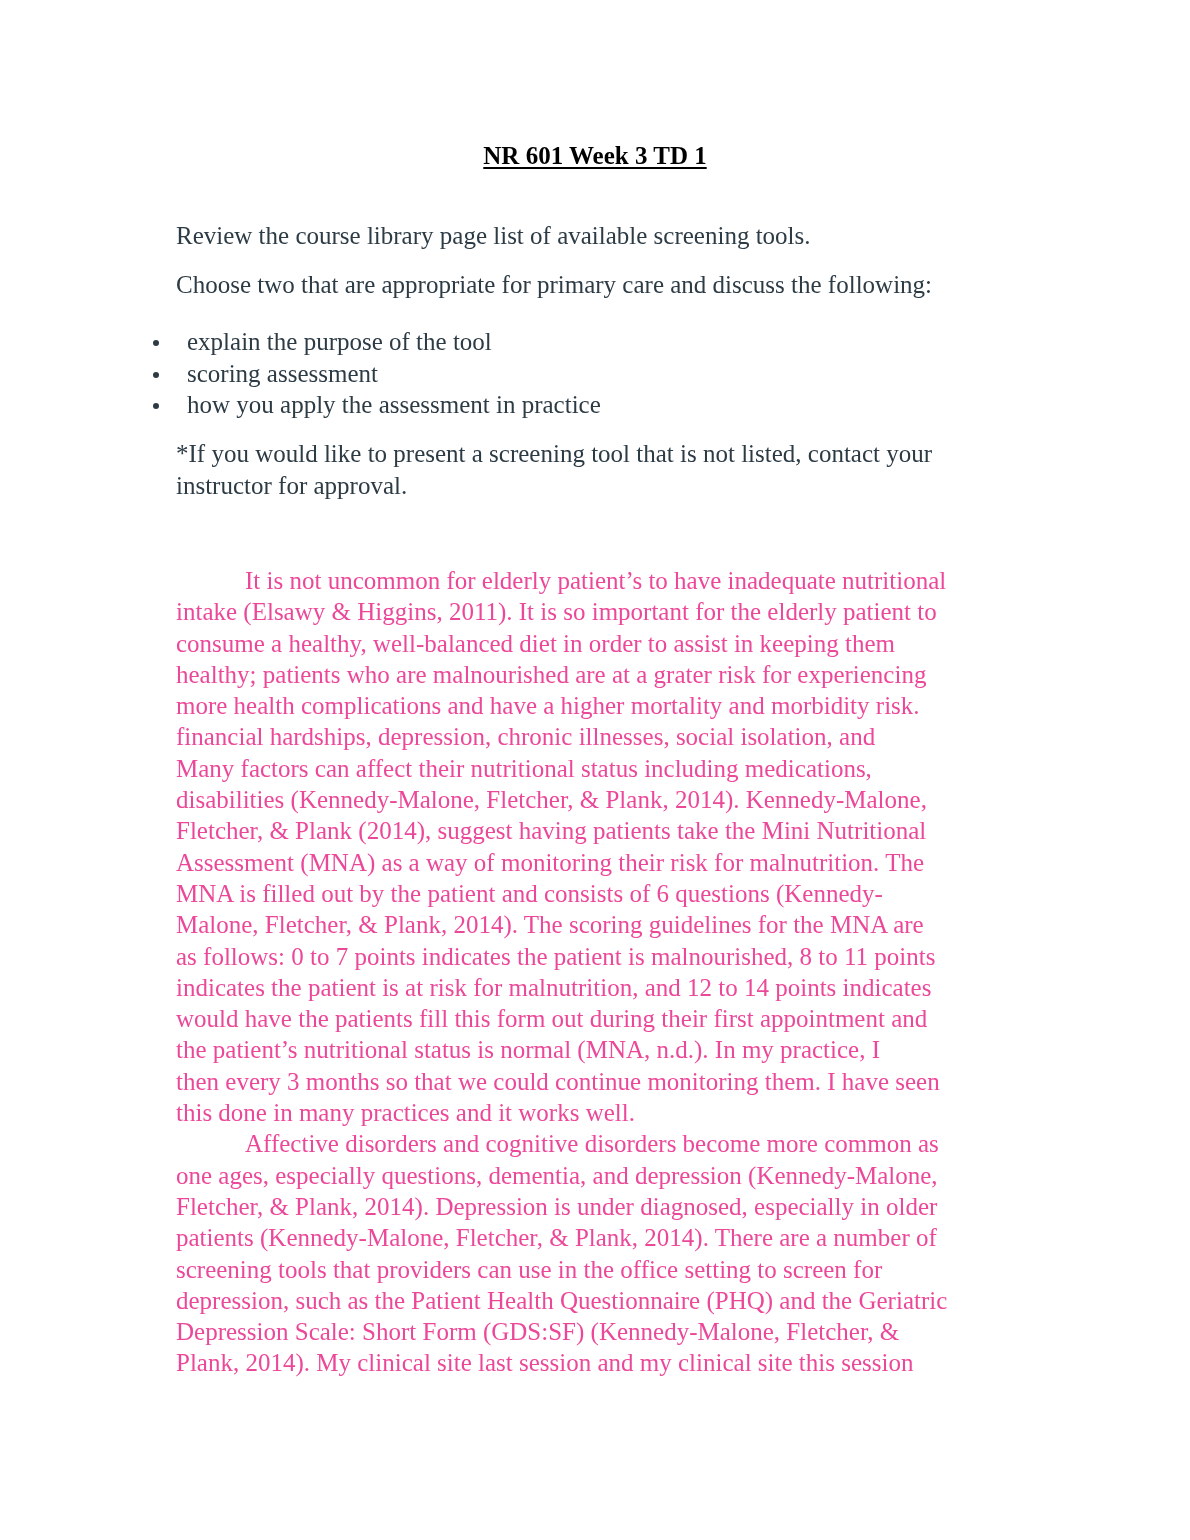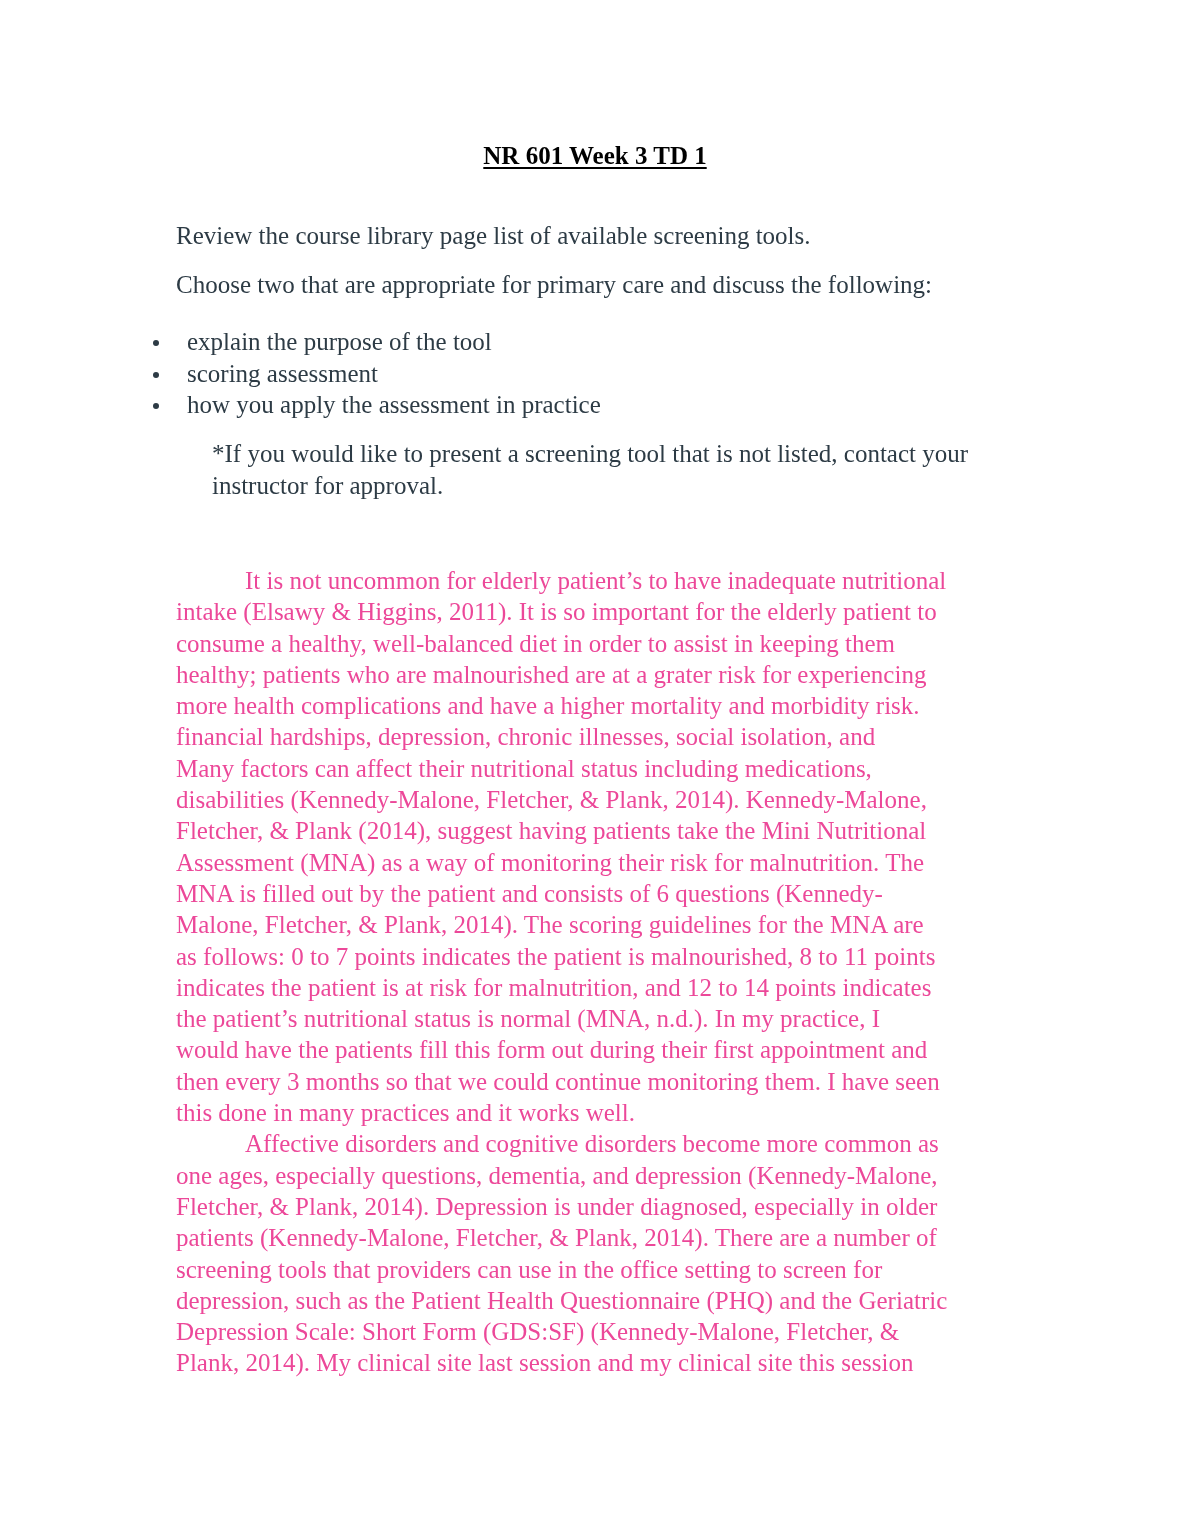--- a/index.html
+++ b/index.html
@@ -79,7 +79,6 @@
       top: 438px;
       width: 860px;
       line-height: 32px;
-      margin-left: 36px;
     }
     .note .ln { display: block; white-space: nowrap; }
     .body-text {

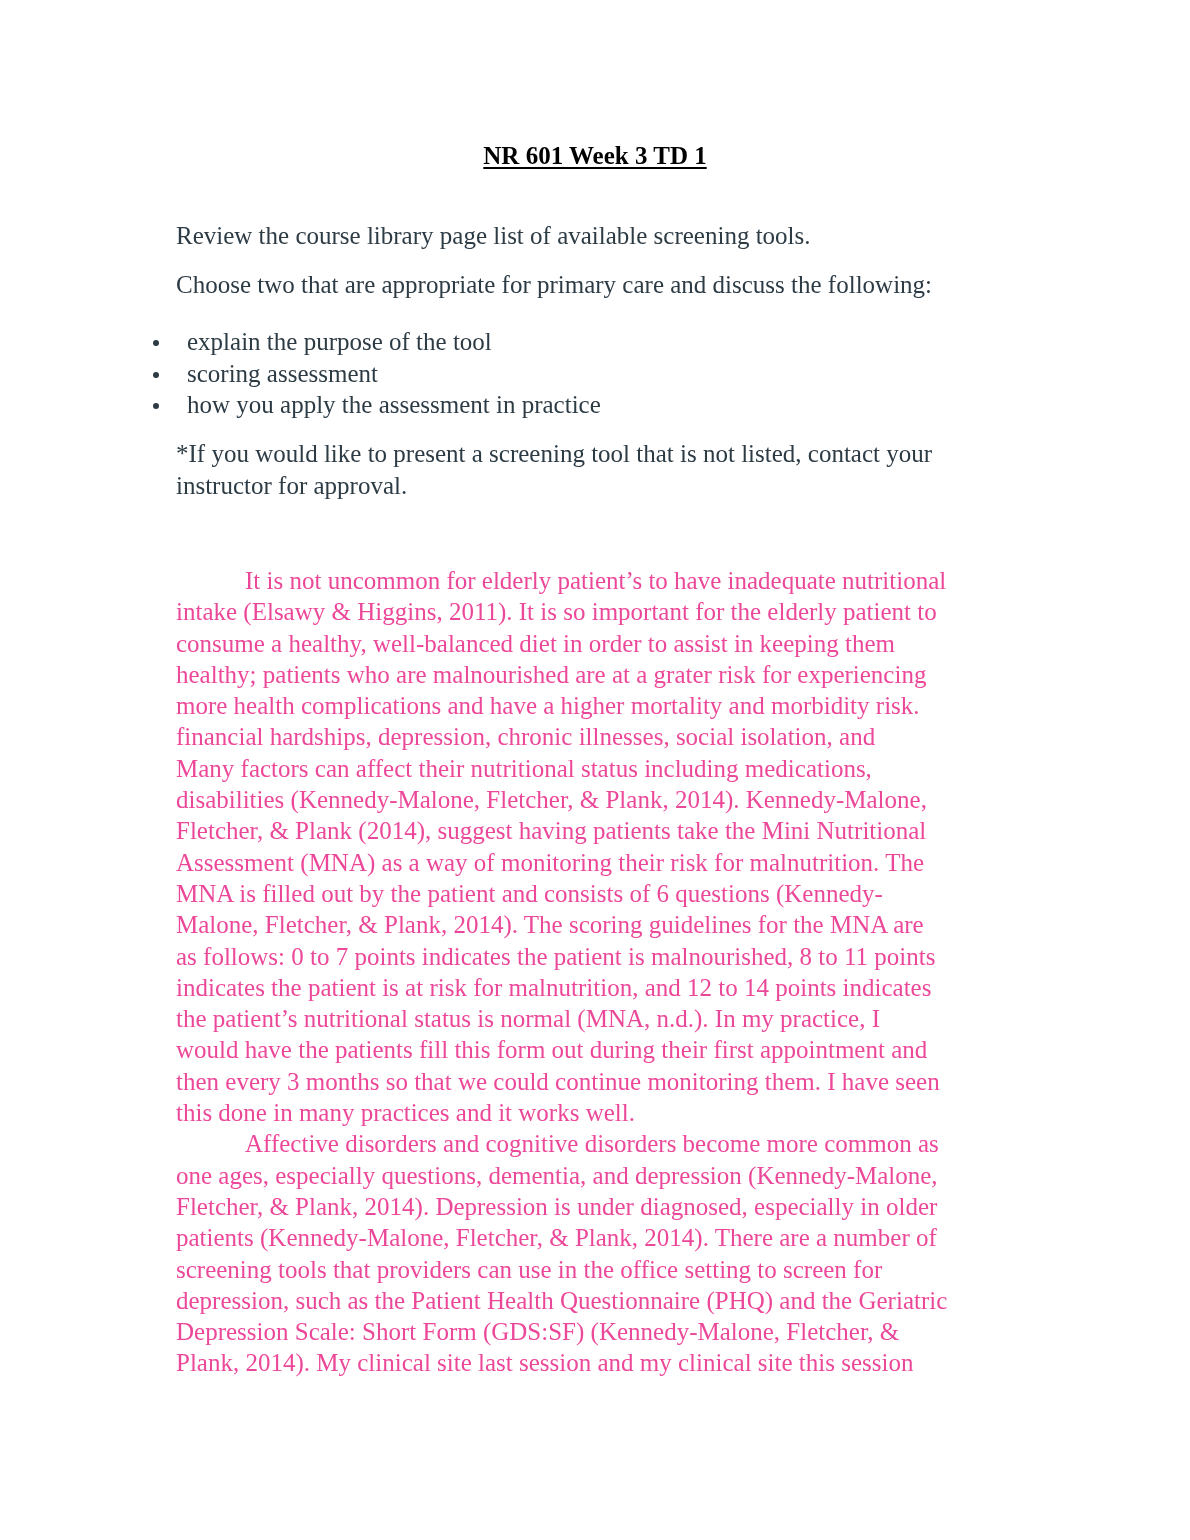--- a/index.html
+++ b/index.html
@@ -145,8 +145,8 @@
     <span class="ln">Malone, Fletcher, &amp; Plank, 2014). The scoring guidelines for the MNA are</span>
     <span class="ln">as follows: 0 to 7 points indicates the patient is malnourished, 8 to 11 points</span>
     <span class="ln">indicates the patient is at risk for malnutrition, and 12 to 14 points indicates</span>
+    <span class="ln">would have the patients fill this form out during their first appointment and</span>
     <span class="ln">the patient’s nutritional status is normal (MNA, n.d.). In my practice, I</span>
-    <span class="ln">would have the patients fill this form out during their first appointment and</span>
     <span class="ln">then every 3 months so that we could continue monitoring them. I have seen</span>
     <span class="ln">this done in many practices and it works well.</span>
   </div>

